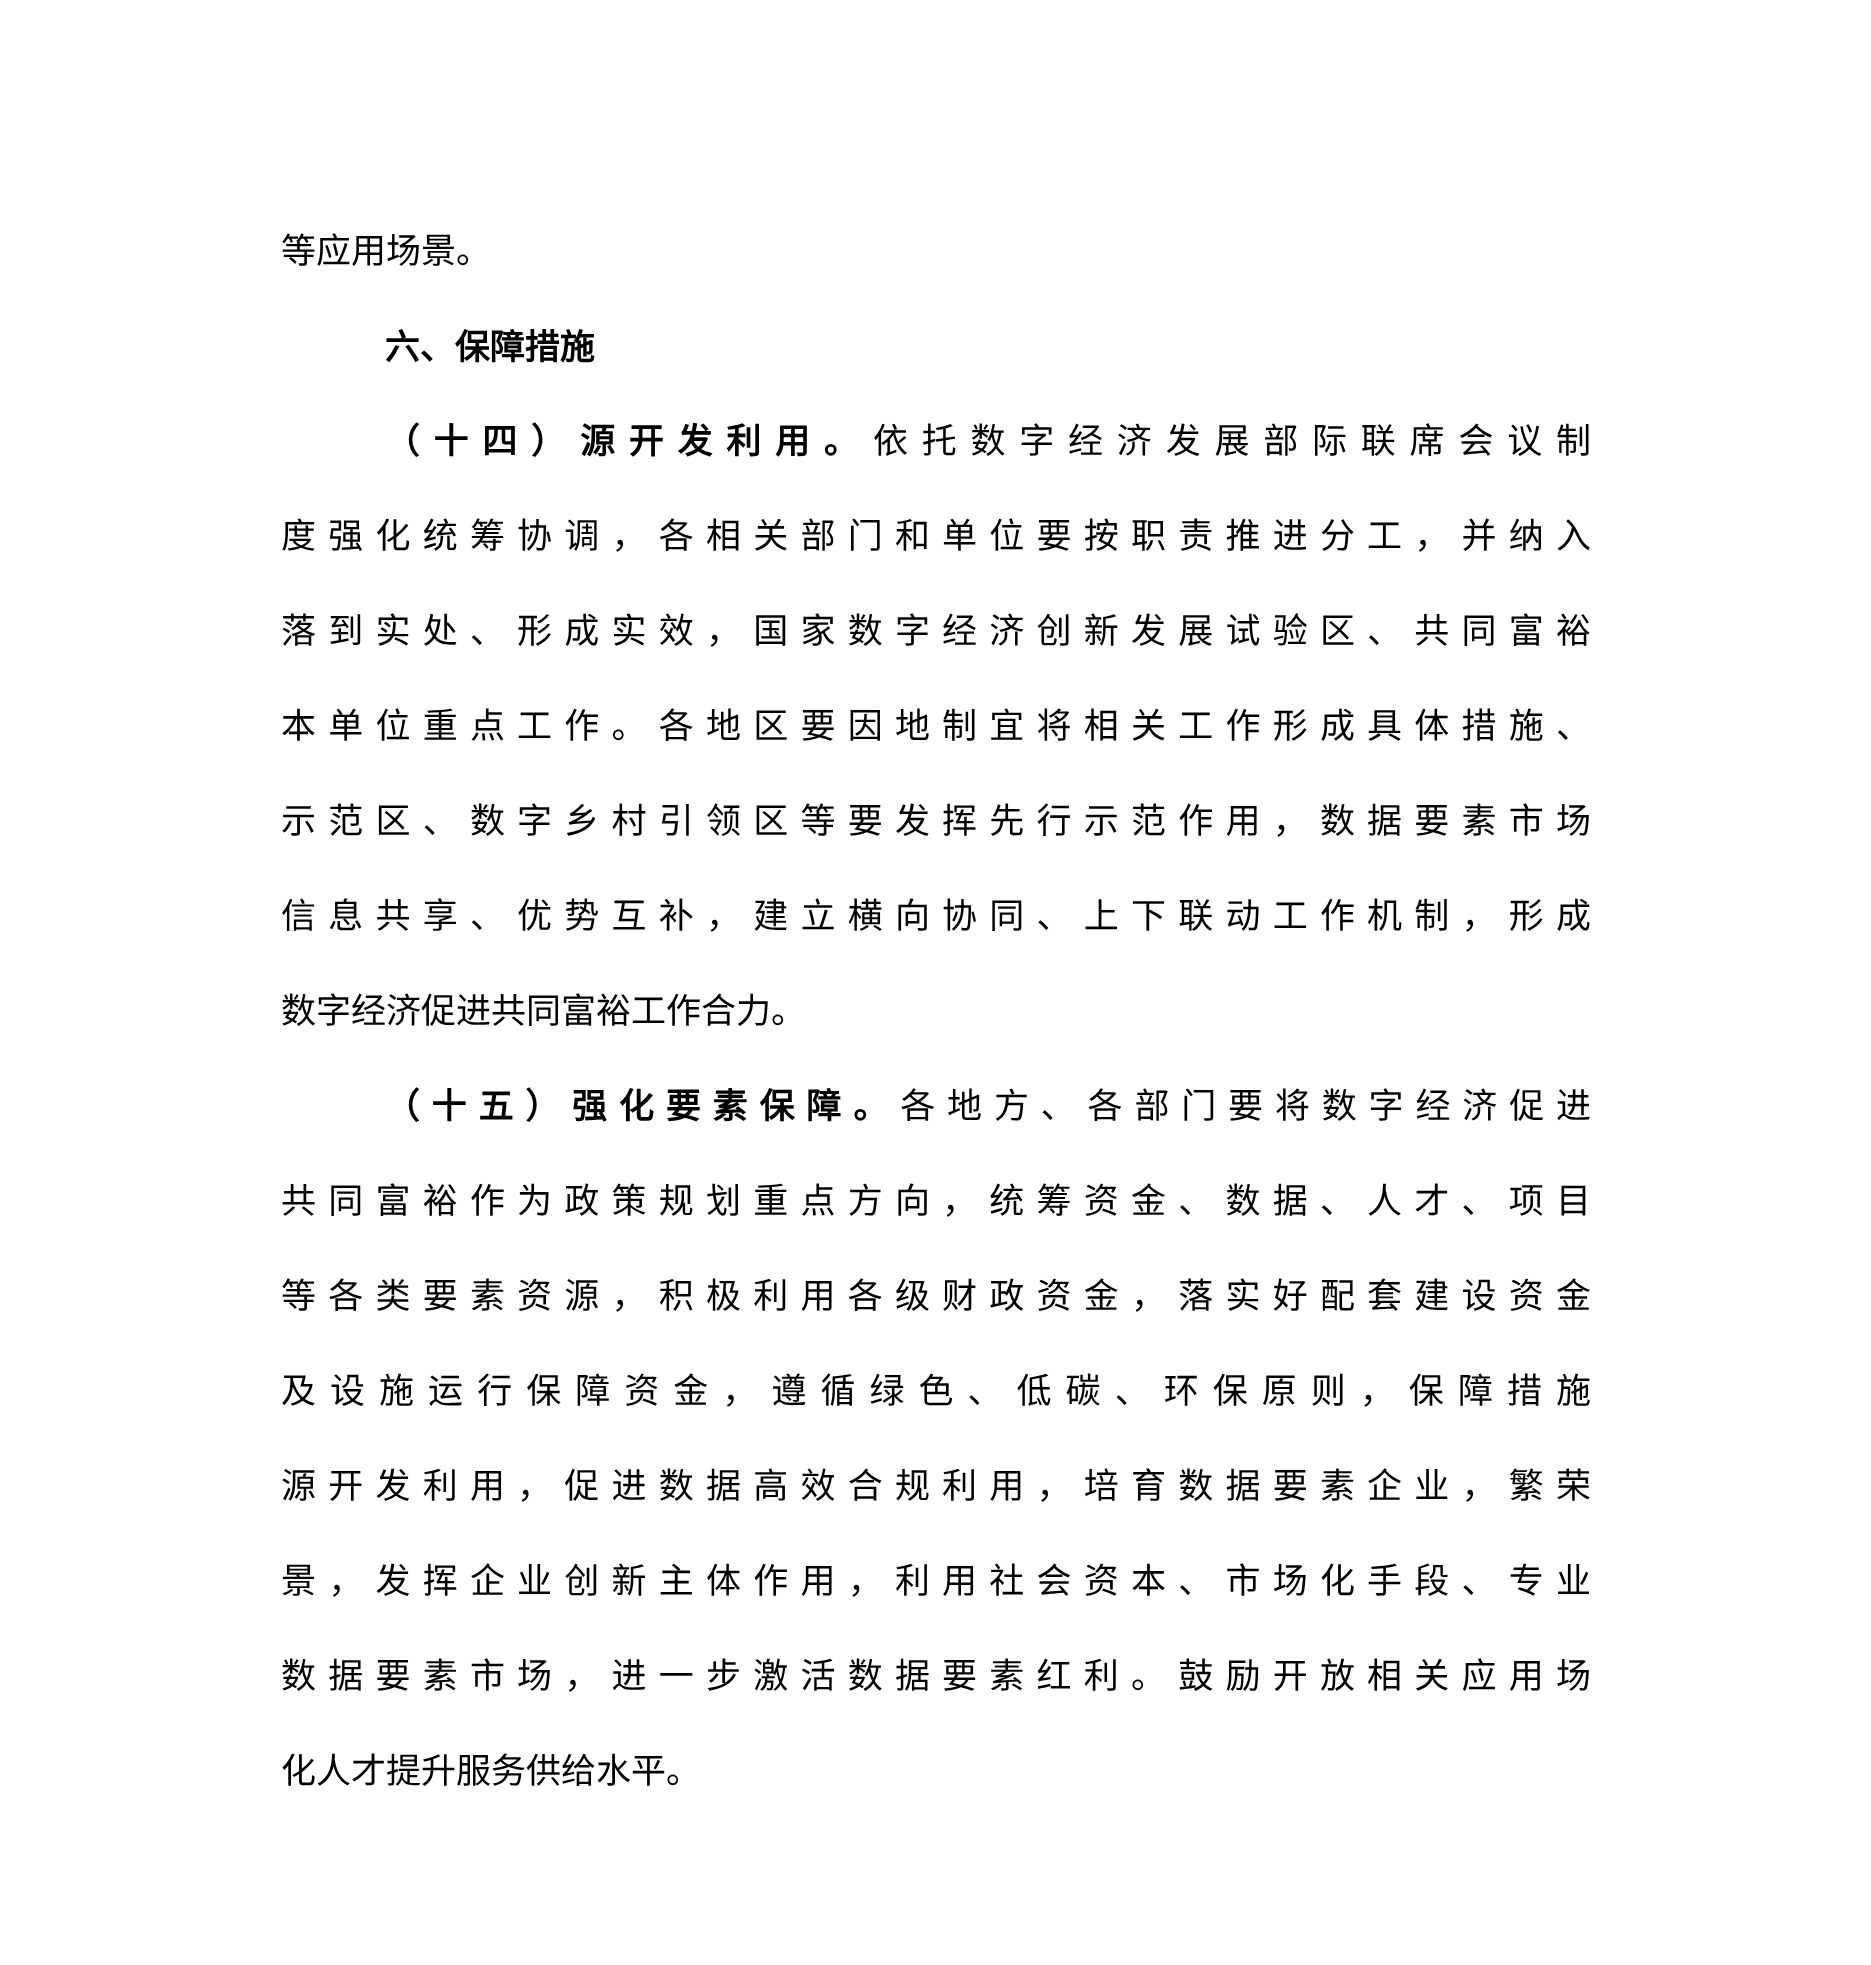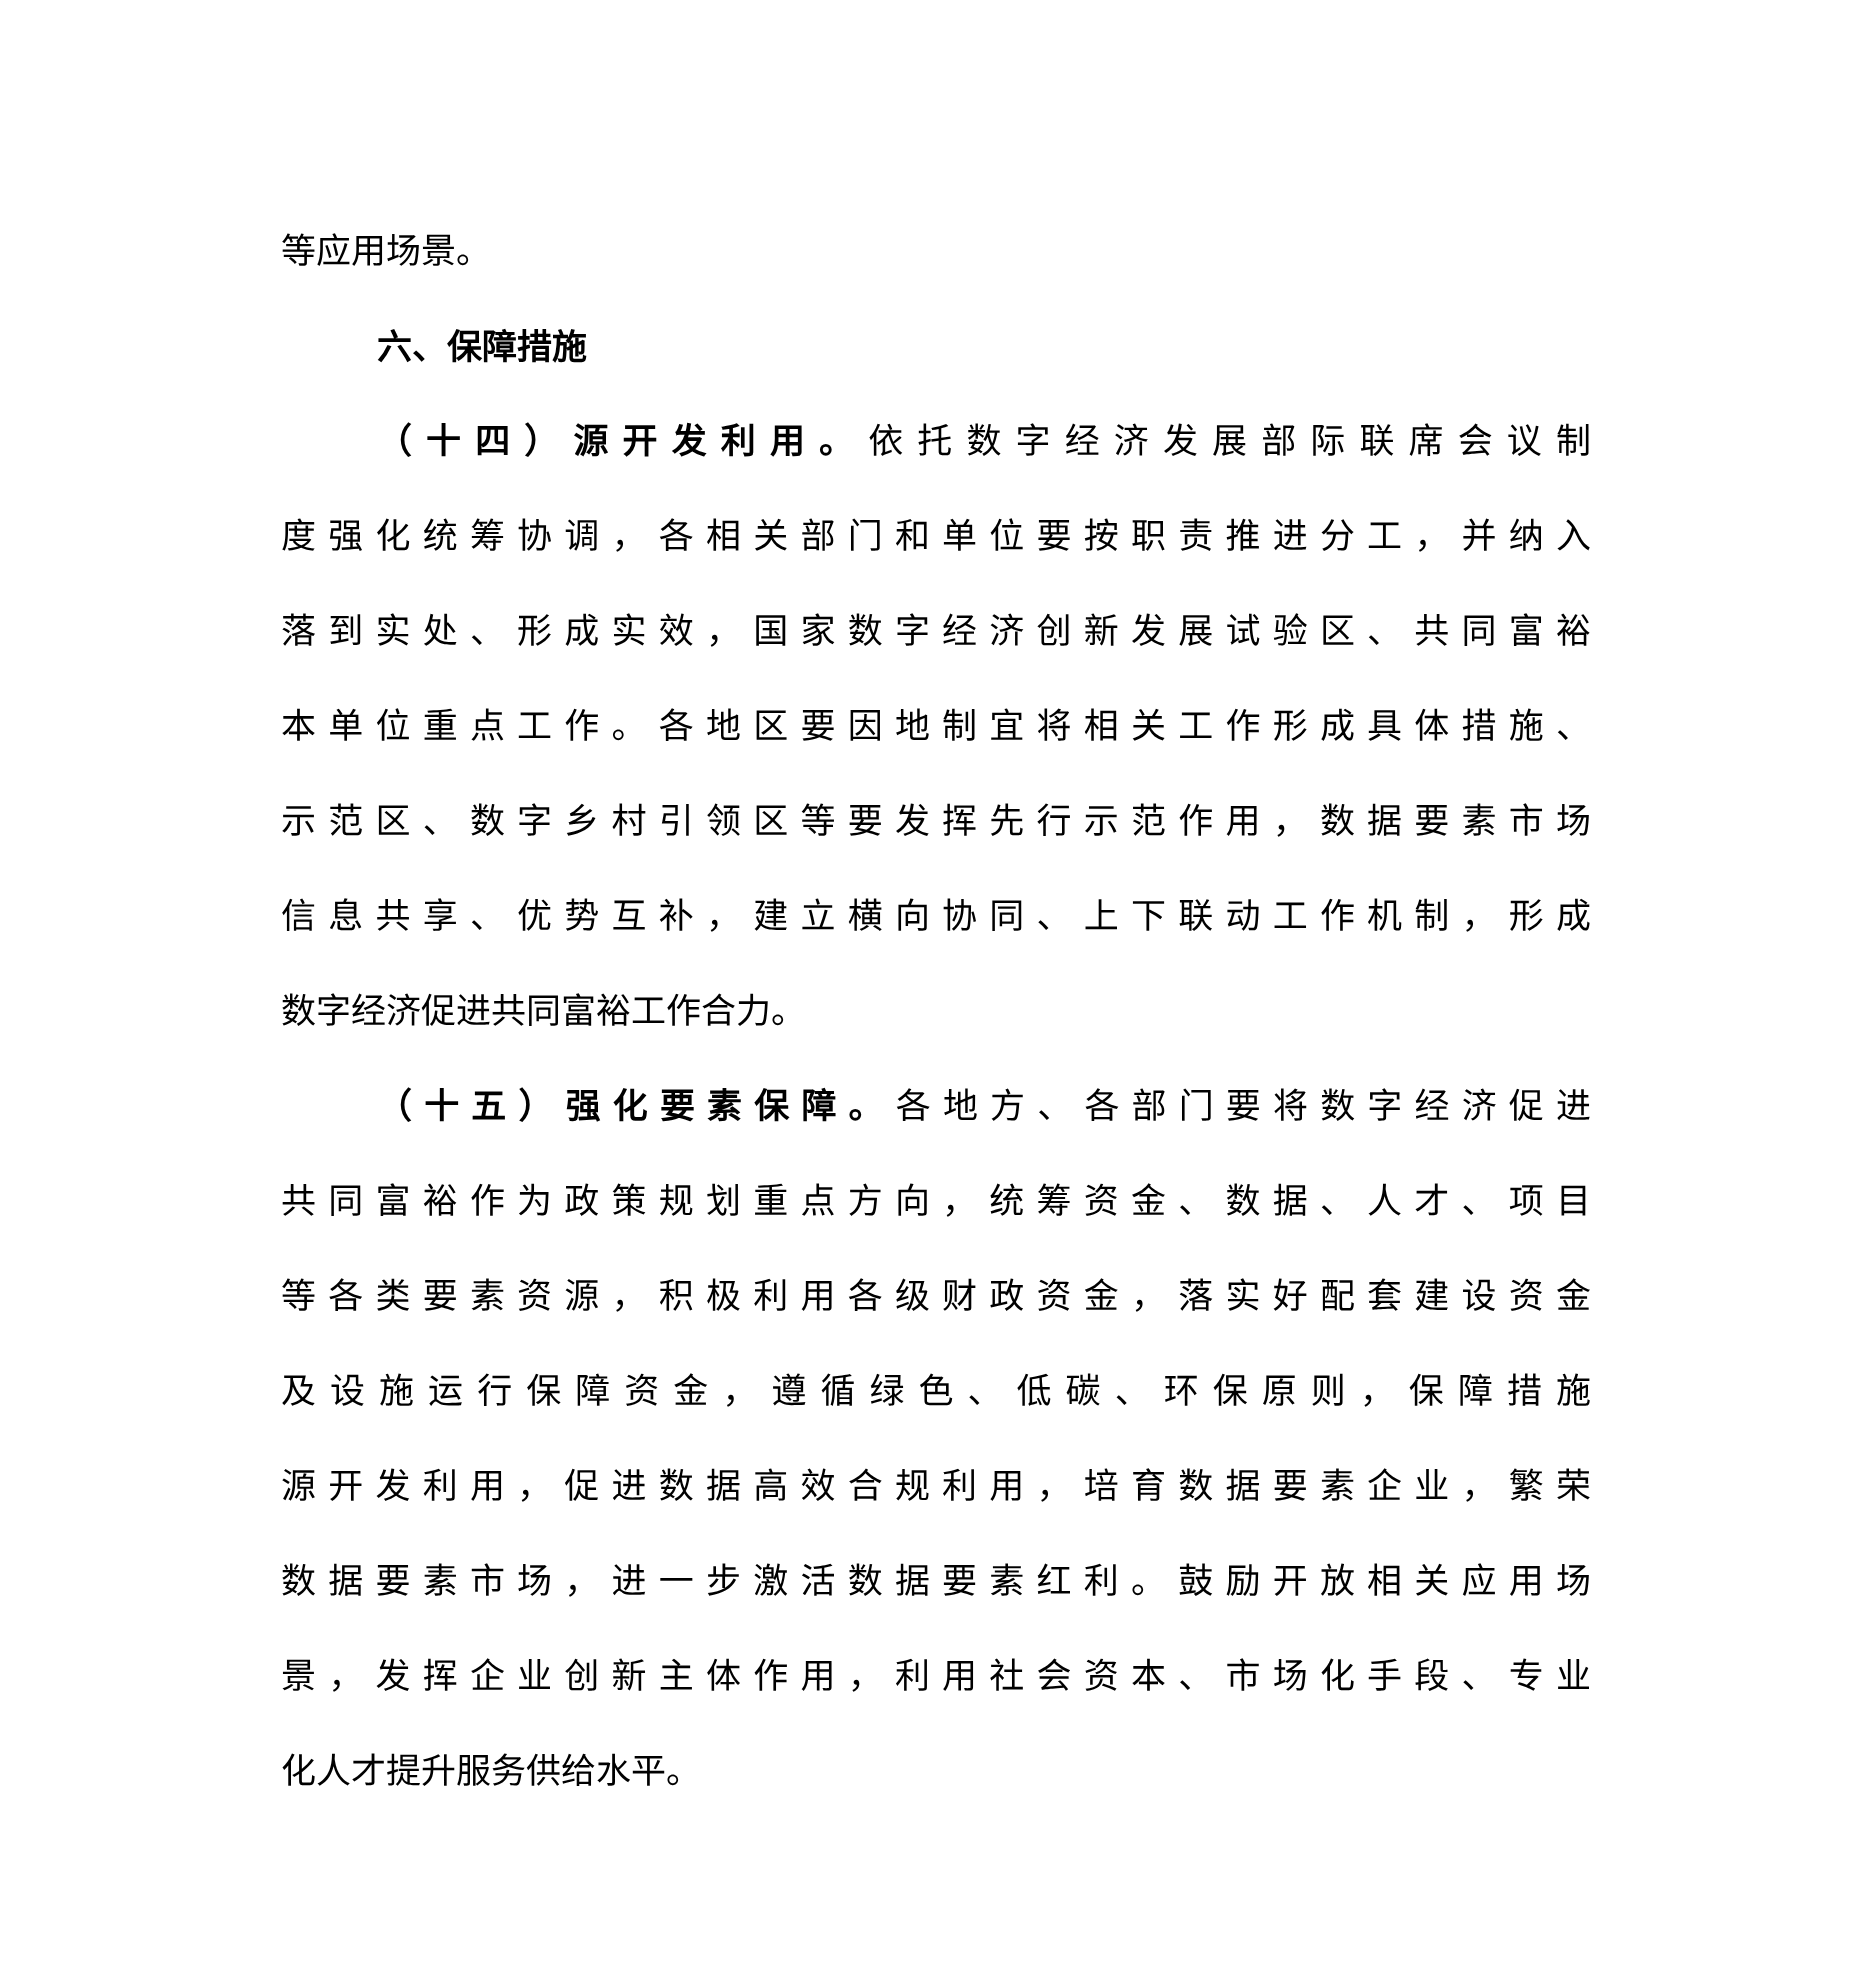--- a/index.html
+++ b/index.html
@@ -45,6 +45,7 @@
   }
   .seg.bold {
     font-weight: 700;
+    margin-left: 8px;
   }
 </style>
 </head>

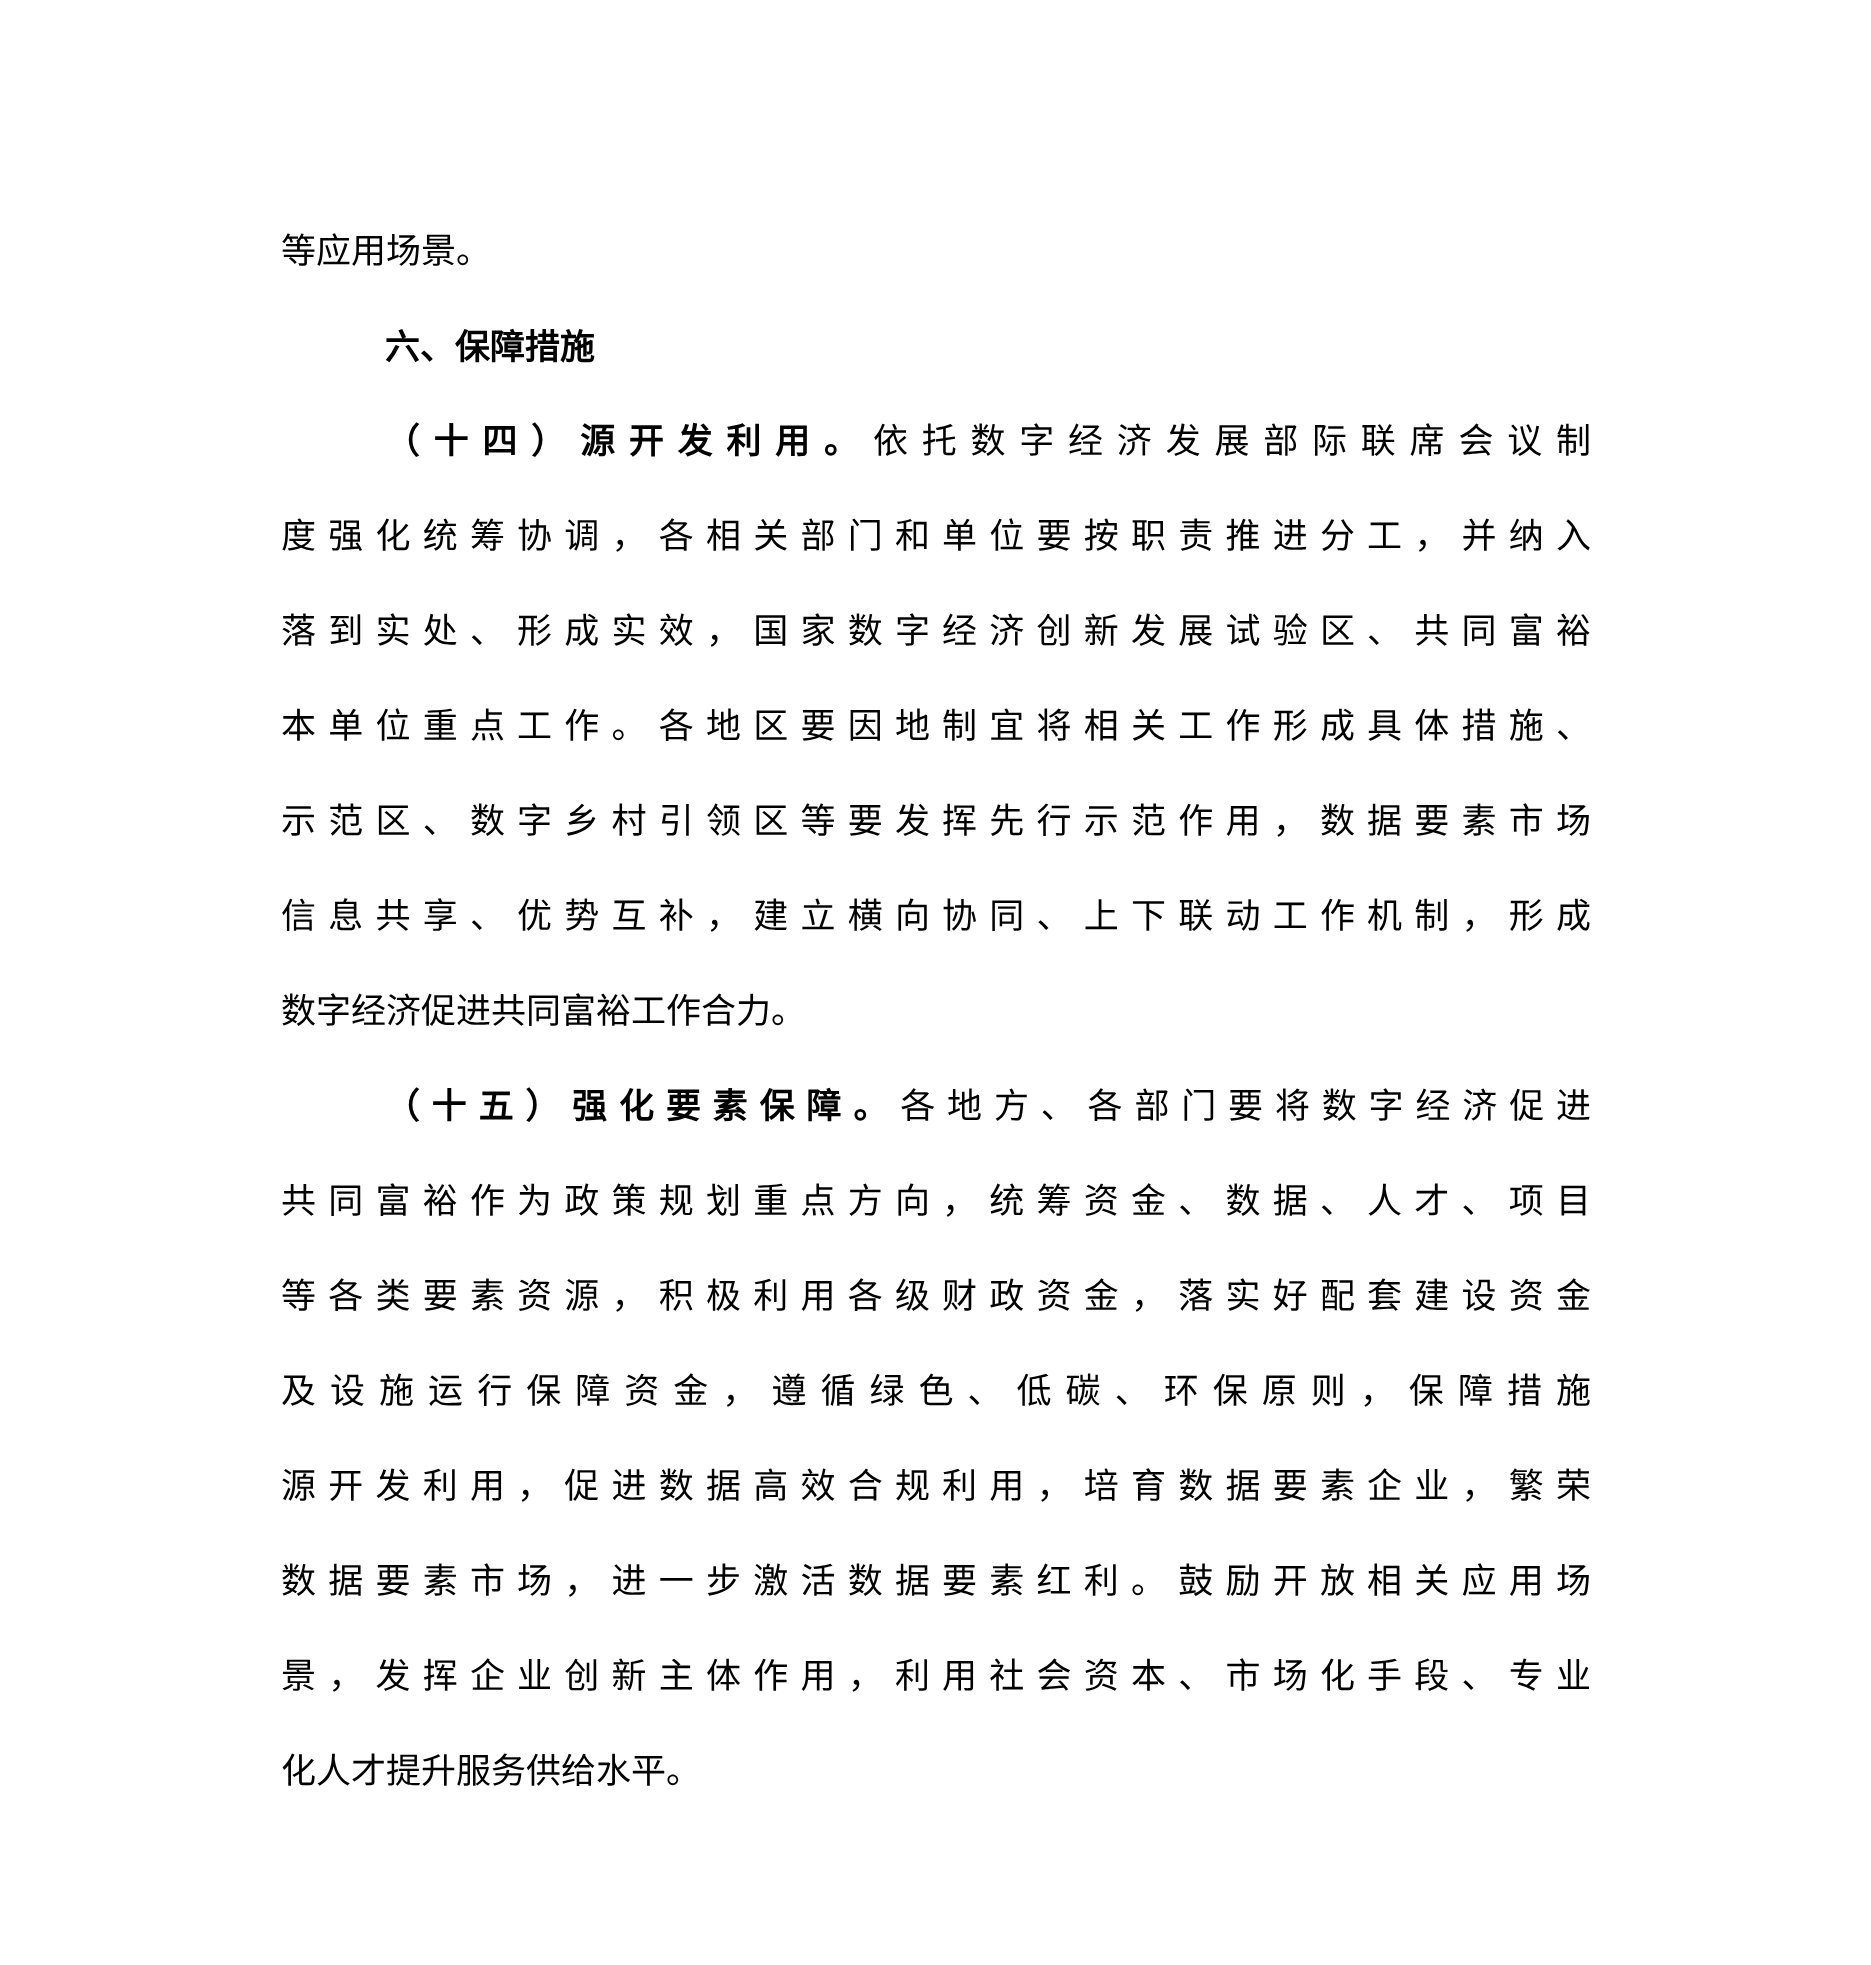--- a/index.html
+++ b/index.html
@@ -67,8 +67,8 @@
       <div class="line justify"><span class="seg">等各类要素资源，积极利用各级财政资金，落实好配套建设资金</span></div>
       <div class="line justify"><span class="seg">及设施运行保障资金，遵循绿色、低碳、环保原则，保障措施</span></div>
       <div class="line justify"><span class="seg">源开发利用，促进数据高效合规利用，培育数据要素企业，繁荣</span></div>
+      <div class="line justify"><span class="seg">景，发挥企业创新主体作用，利用社会资本、市场化手段、专业</span></div>
       <div class="line justify"><span class="seg">数据要素市场，进一步激活数据要素红利。鼓励开放相关应用场</span></div>
-      <div class="line justify"><span class="seg">景，发挥企业创新主体作用，利用社会资本、市场化手段、专业</span></div>
       <div class="line"><span class="seg">化人才提升服务供给水平。</span></div>
     </div>
 </div>

